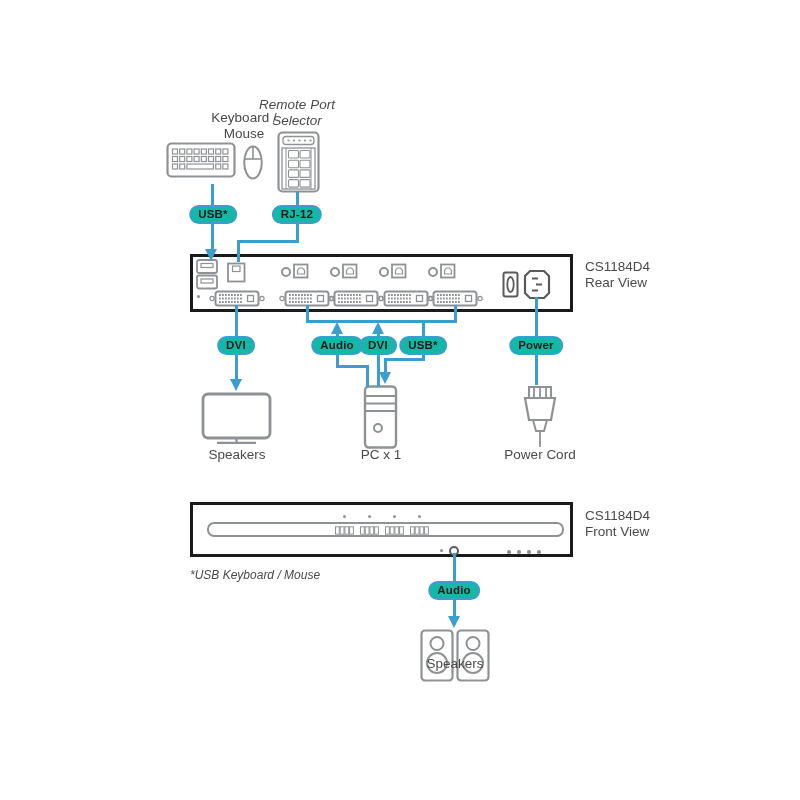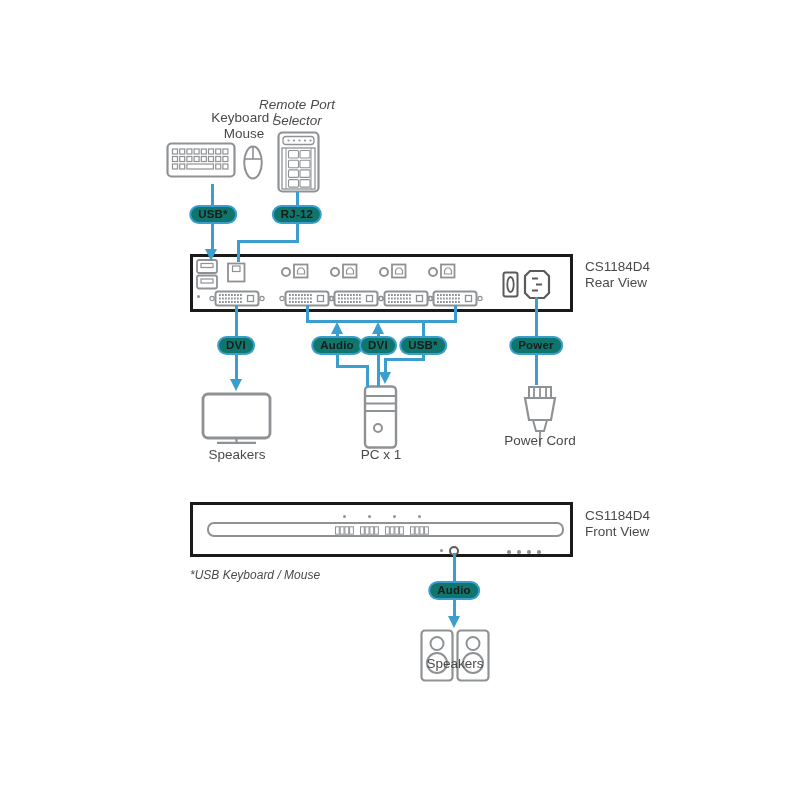--- a/index.html
+++ b/index.html
@@ -17,7 +17,7 @@
   .pill {
     position:absolute; transform:translateX(-50%);
     height:15px; line-height:15px; padding:0 7px;
-    border:2px solid #3b9ecf; border-radius:11px; background:#0f766e;
+    border:2px solid #3b9ecf; border-radius:11px; background:#14b8a6;
     color:#1a1a1a; font-weight:bold; font-size:11.5px; letter-spacing:.2px;
     white-space:nowrap; z-index:30;
   }

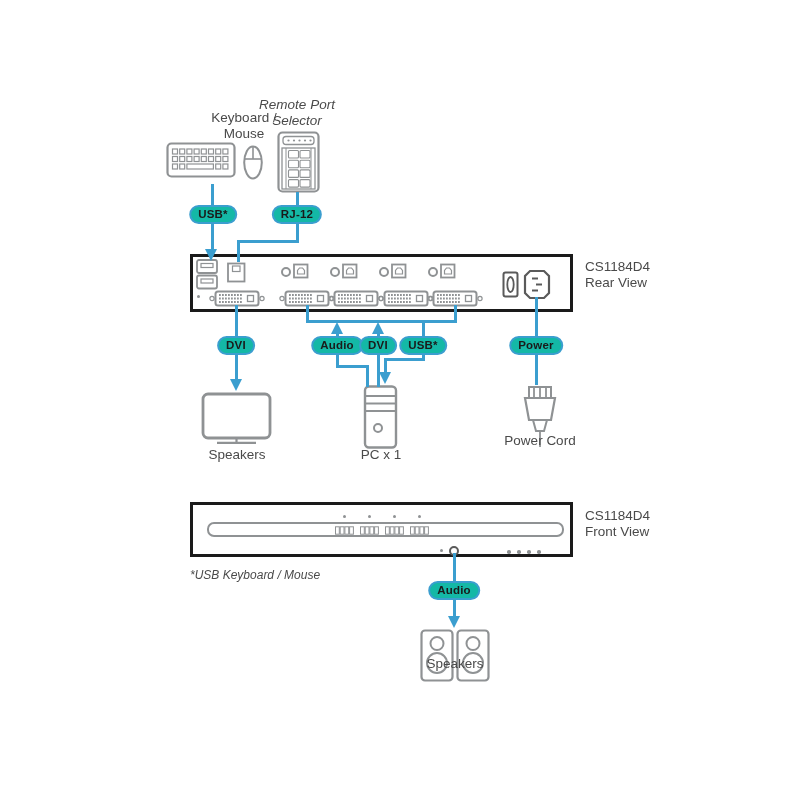--- a/index.html
+++ b/index.html
@@ -314,7 +314,7 @@
       <line x1="20" y1="47" x2="20" y2="63" stroke-width="1.8"></line>
     </svg>
   </div>
-  <div class="lbl center" style="left:540px; top:433px;">Power Cord</div>
+  <div class="lbl center" style="left:540px; top:447px;">Power Cord</div>
 
   <div class="panel" style="left:190px; top:502px; width:377px; height:49px;">
     <div class="bezel" style="left:14px; top:17px; width:353px; height:11px;"></div>

